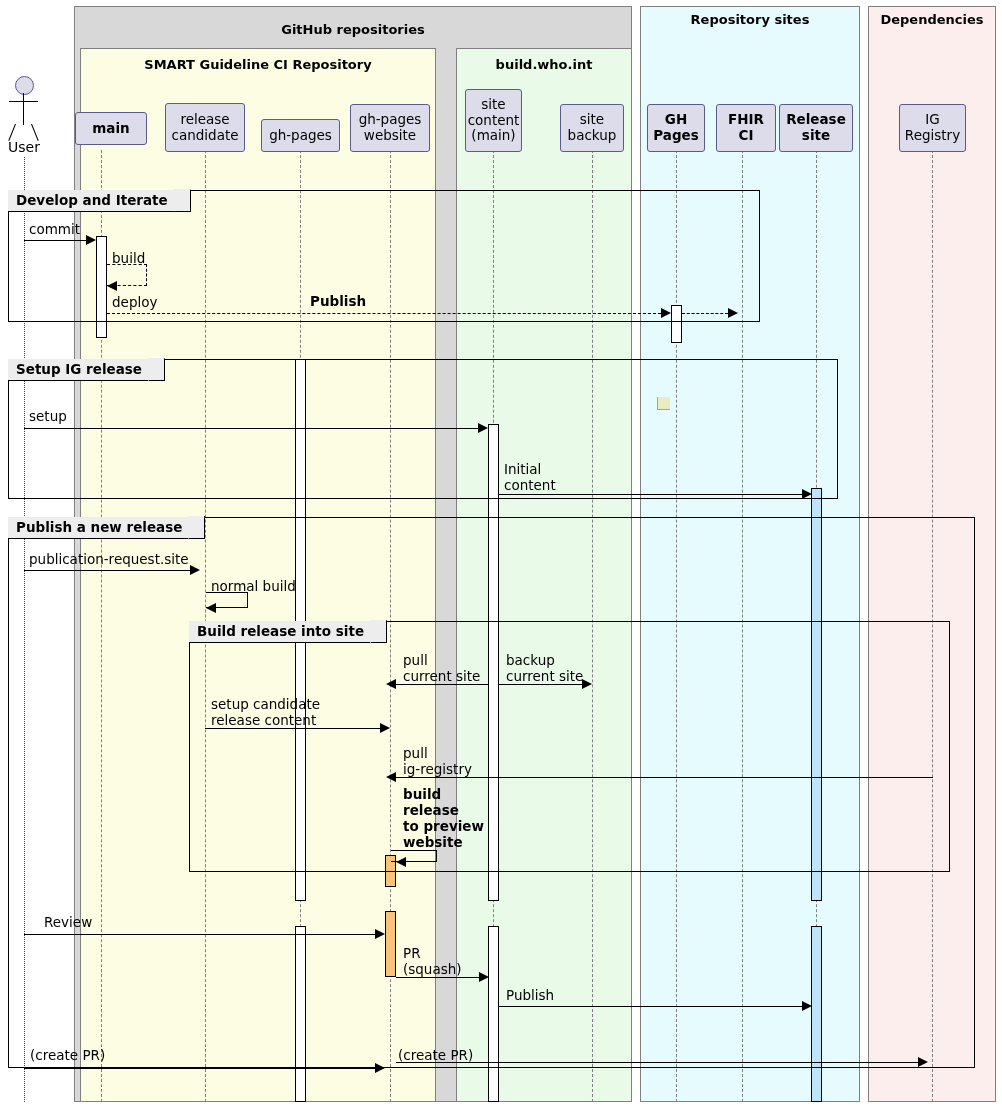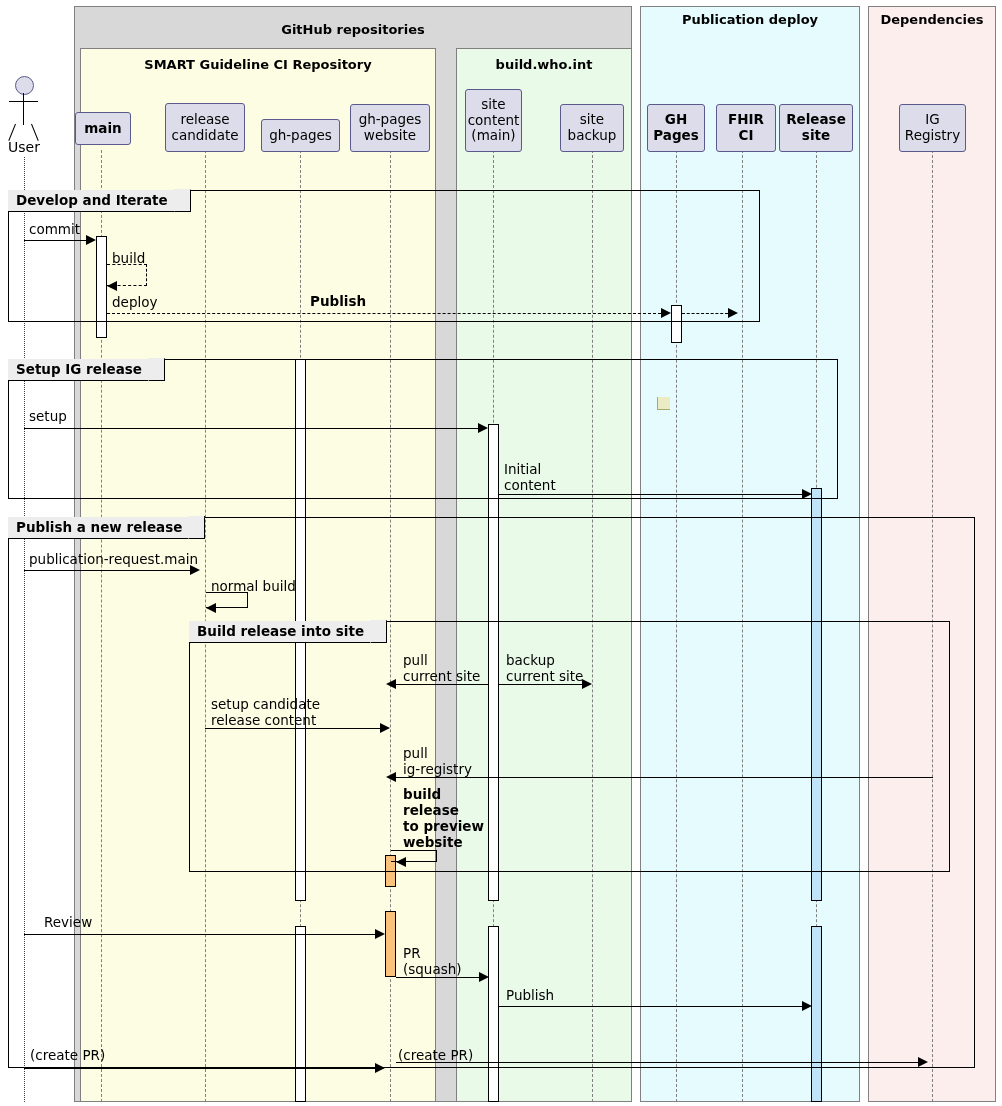--- a/index.html
+++ b/index.html
@@ -70,7 +70,7 @@
   </div>
 
   <div class="pkg" style="left:640px;top:6px;width:220px;height:1096px;background:#e6fbfd;">
-    <div class="pkg-title" style="top:5px;">Publication deploy</div>
+    <div class="pkg-title" style="top:5px;">Repository sites</div>
   </div>
 
   <div class="pkg" style="left:868px;top:6px;width:128px;height:1096px;background:#fdeeee;">

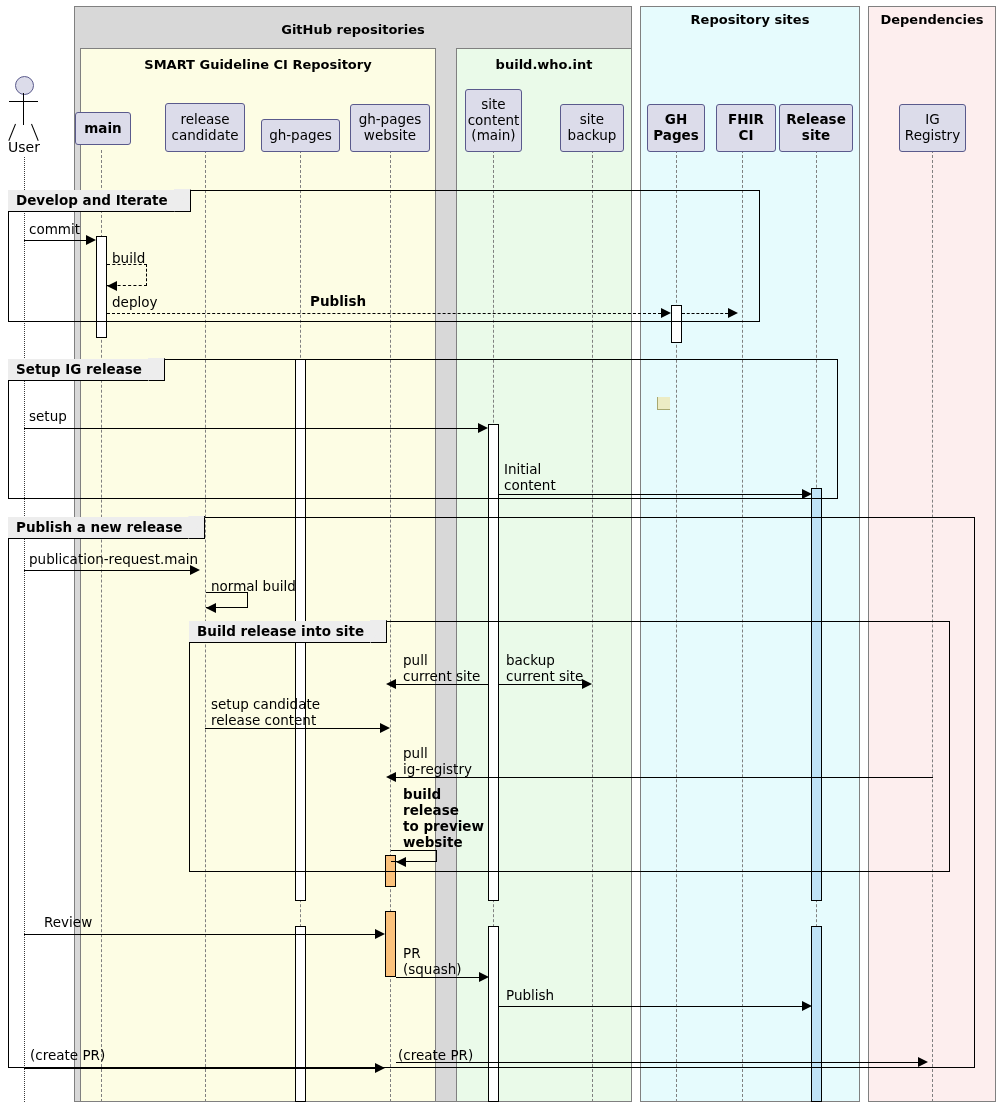--- a/index.html
+++ b/index.html
@@ -104,7 +104,7 @@
   <div class="lifeline" style="left:816px;top:150px;height:952px;"></div>
   <div class="lifeline" style="left:932px;top:150px;height:952px;"></div>
 
-  <div class="participant bold" style="left:75px;top:112px;width:56px;height:33px;">
+  <div class="participant bold" style="left:75px;top:112px;width:72px;height:33px;">
     <span>main</span>
   </div>
 

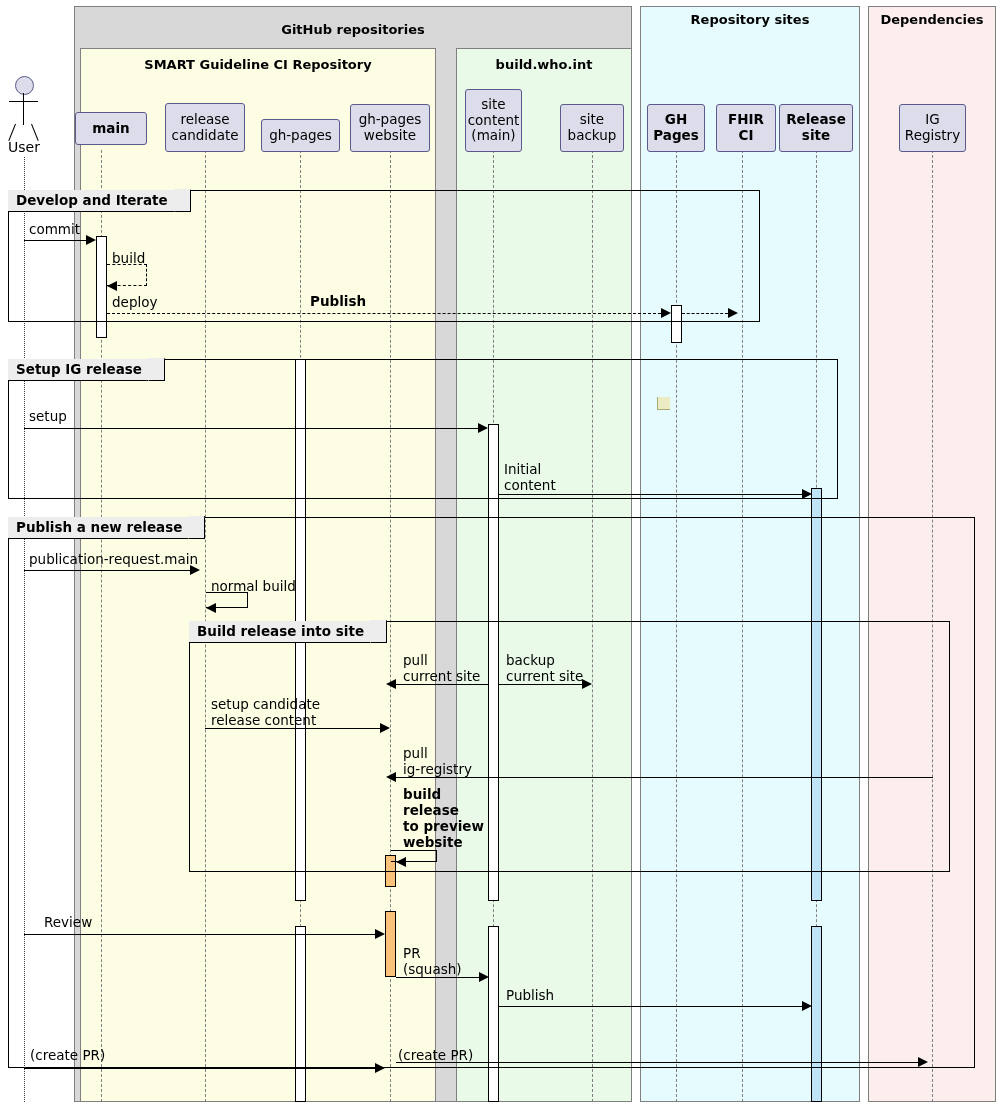--- a/index.html
+++ b/index.html
@@ -207,7 +207,7 @@
 
   <div class="msg" style="left:24px;top:570px;width:166px;"></div>
   <div class="arrowR" style="left:190px;top:565px;"></div>
-  <div class="mlabel" style="left:29px;top:552px;">publication-request.main</div>
+  <div class="mlabel" style="left:29px;top:552px;">publication-request.site</div>
 
   <div class="selfmsg" style="left:206px;top:592px;width:42px;height:16px;border-bottom:1px solid #000;border-right:1px solid #000;border-top:1px solid #000;"></div>
   <div class="arrowL" style="left:206px;top:603px;"></div>

